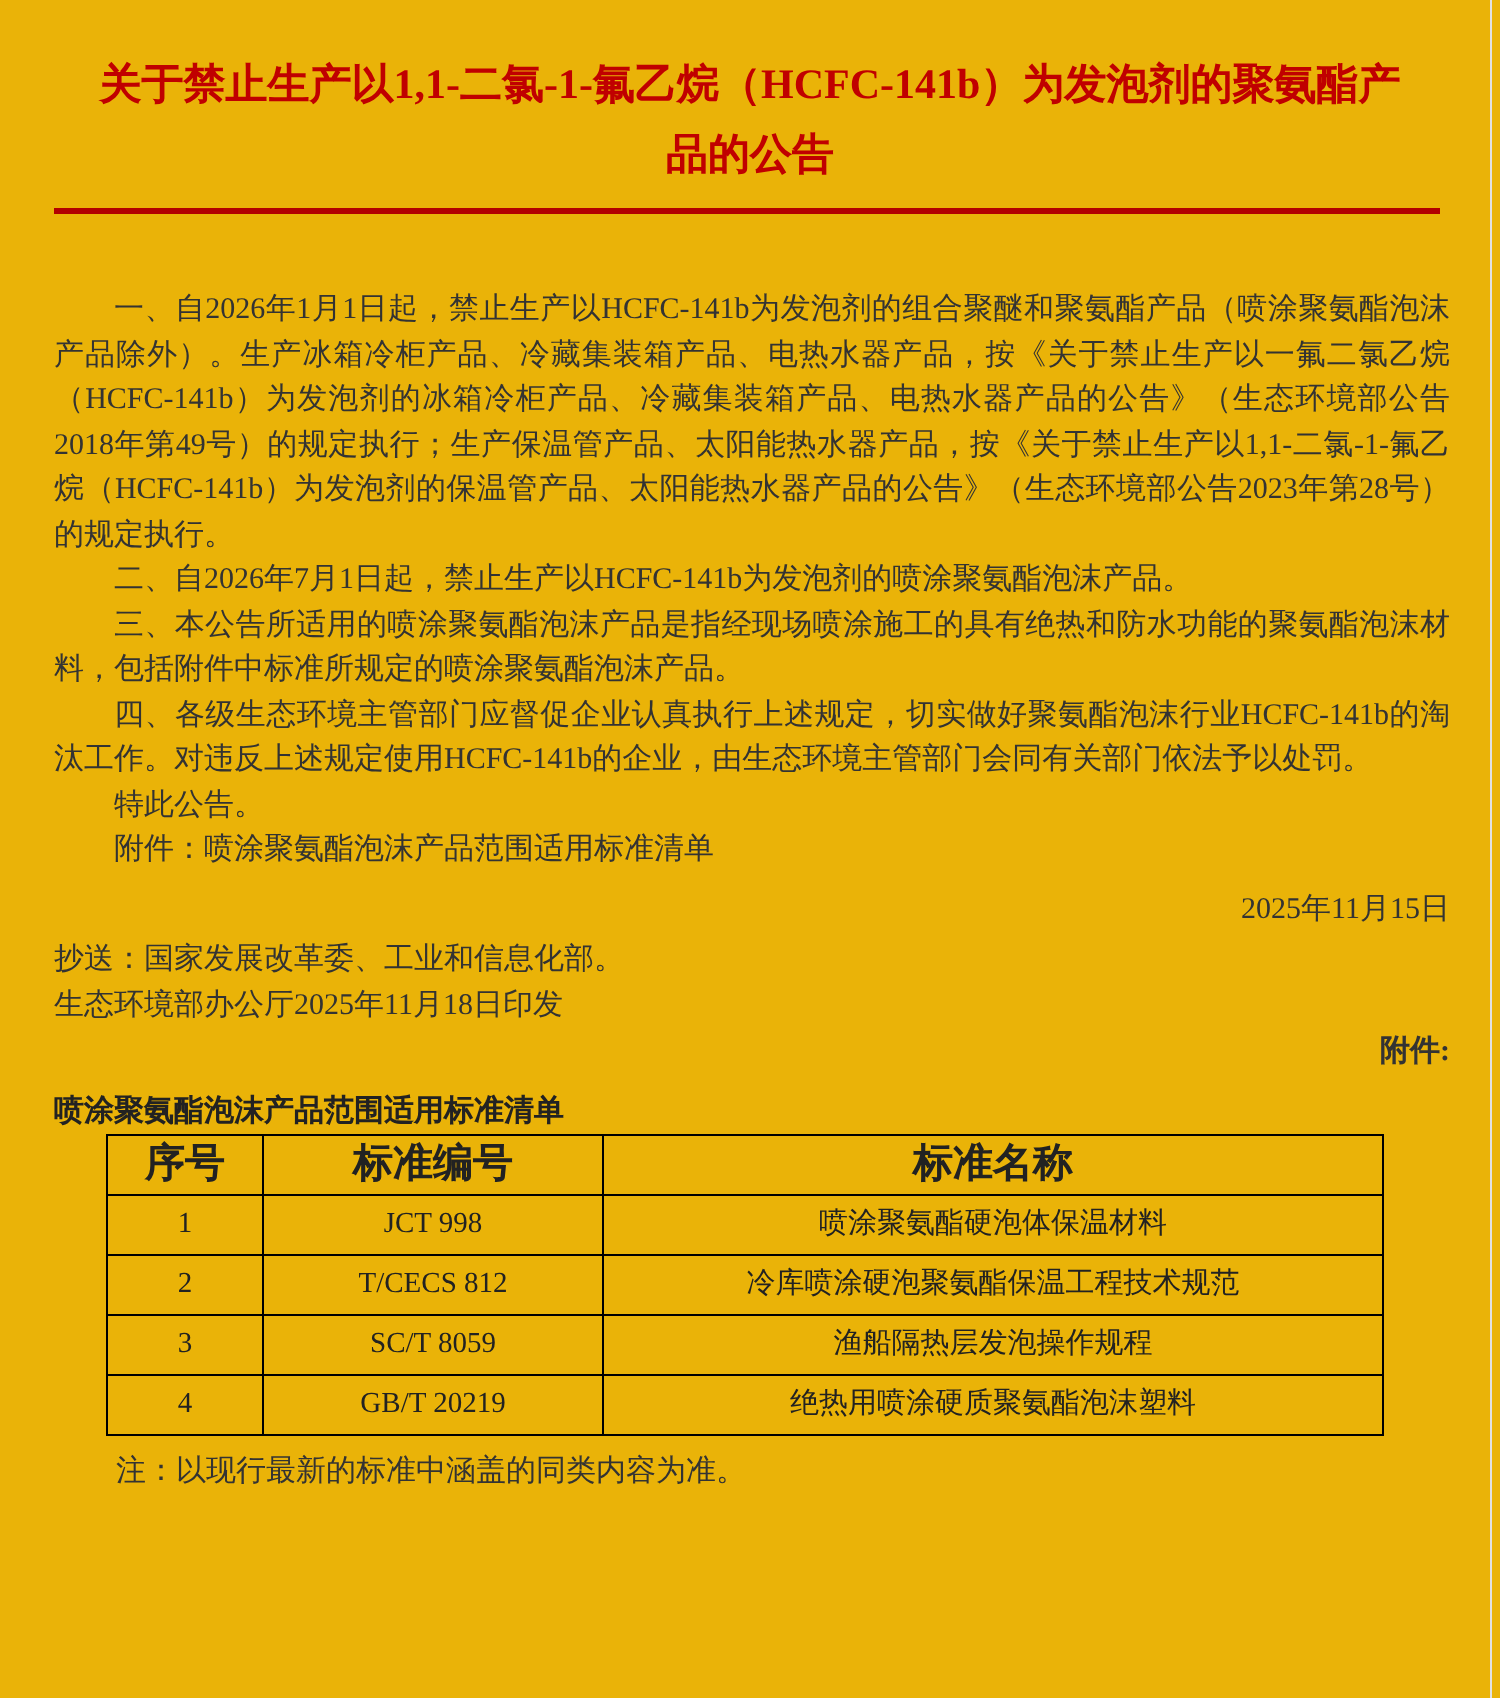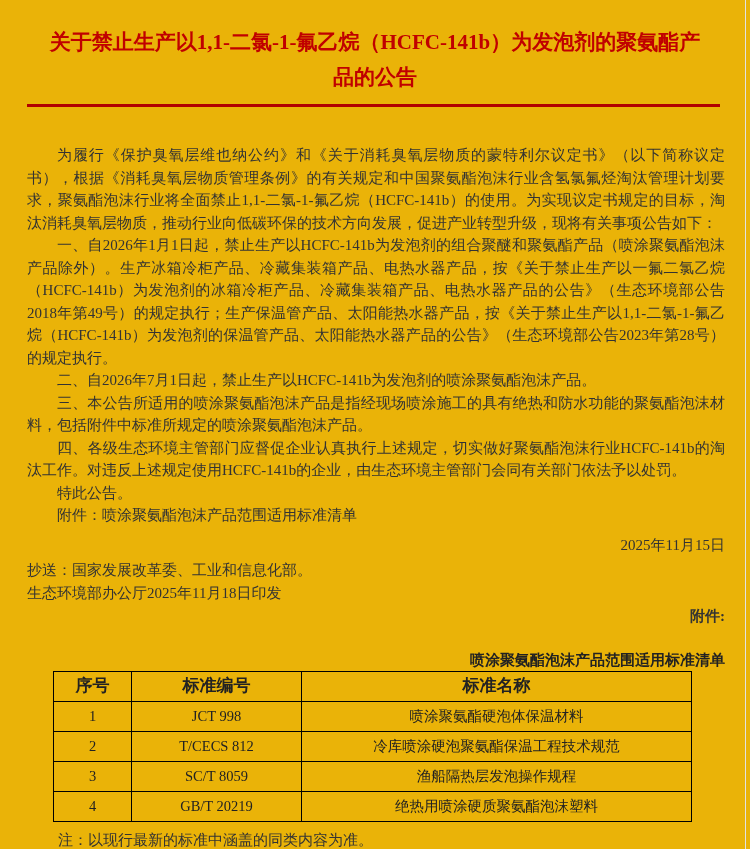--- a/index.html
+++ b/index.html
@@ -103,7 +103,6 @@
   <div class="red-rule"></div>
 
   <div class="doc-body">
-    <p>为履行《保护臭氧层维也纳公约》和《关于消耗臭氧层物质的蒙特利尔议定书》（以下简称议定书），根据《消耗臭氧层物质管理条例》的有关规定和中国聚氨酯泡沫行业含氢氯氟烃淘汰管理计划要求，聚氨酯泡沫行业将全面禁止1,1-二氯-1-氟乙烷（HCFC-141b）的使用。为实现议定书规定的目标，淘汰消耗臭氧层物质，推动行业向低碳环保的技术方向发展，促进产业转型升级，现将有关事项公告如下：</p>
     <p>一、自2026年1月1日起，禁止生产以HCFC-141b为发泡剂的组合聚醚和聚氨酯产品（喷涂聚氨酯泡沫产品除外）。生产冰箱冷柜产品、冷藏集装箱产品、电热水器产品，按《关于禁止生产以一氟二氯乙烷（HCFC-141b）为发泡剂的冰箱冷柜产品、冷藏集装箱产品、电热水器产品的公告》（生态环境部公告2018年第49号）的规定执行；生产保温管产品、太阳能热水器产品，按《关于禁止生产以1,1-二氯-1-氟乙烷（HCFC-141b）为发泡剂的保温管产品、太阳能热水器产品的公告》（生态环境部公告2023年第28号）的规定执行。</p>
     <p>二、自2026年7月1日起，禁止生产以HCFC-141b为发泡剂的喷涂聚氨酯泡沫产品。</p>
     <p>三、本公告所适用的喷涂聚氨酯泡沫产品是指经现场喷涂施工的具有绝热和防水功能的聚氨酯泡沫材料，包括附件中标准所规定的喷涂聚氨酯泡沫产品。</p>

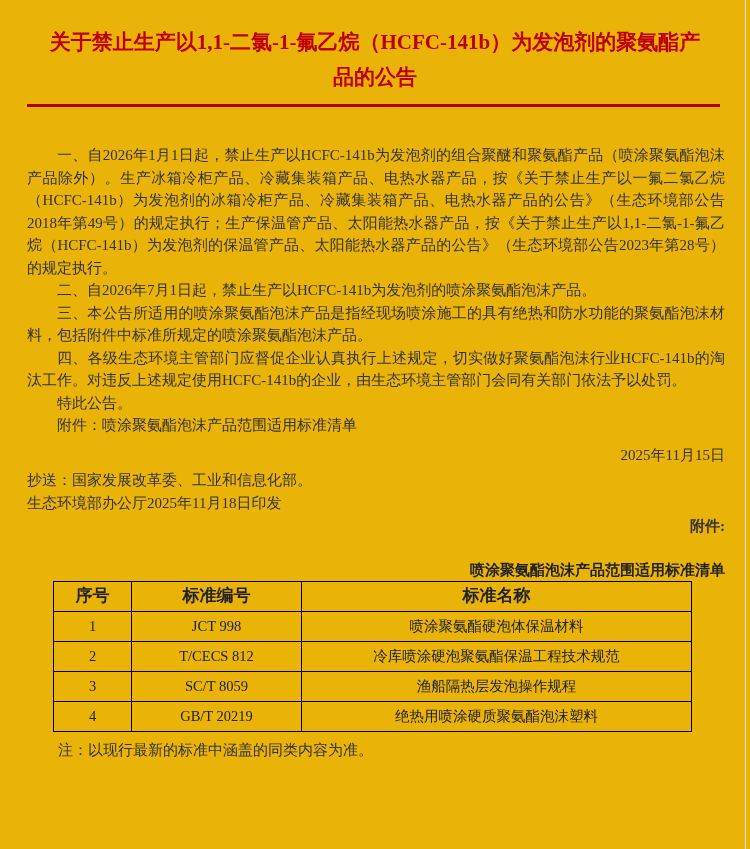--- a/index.html
+++ b/index.html
@@ -55,8 +55,8 @@
   .meta-line.bold { font-weight: bold; text-align: right; }
 
   .table-title {
-    margin-top: 22px;
-    text-align: right;
+    margin-top: 8px;
+    text-align: left;
     font-weight: bold;
     font-size: 15px;
     line-height: 20px;

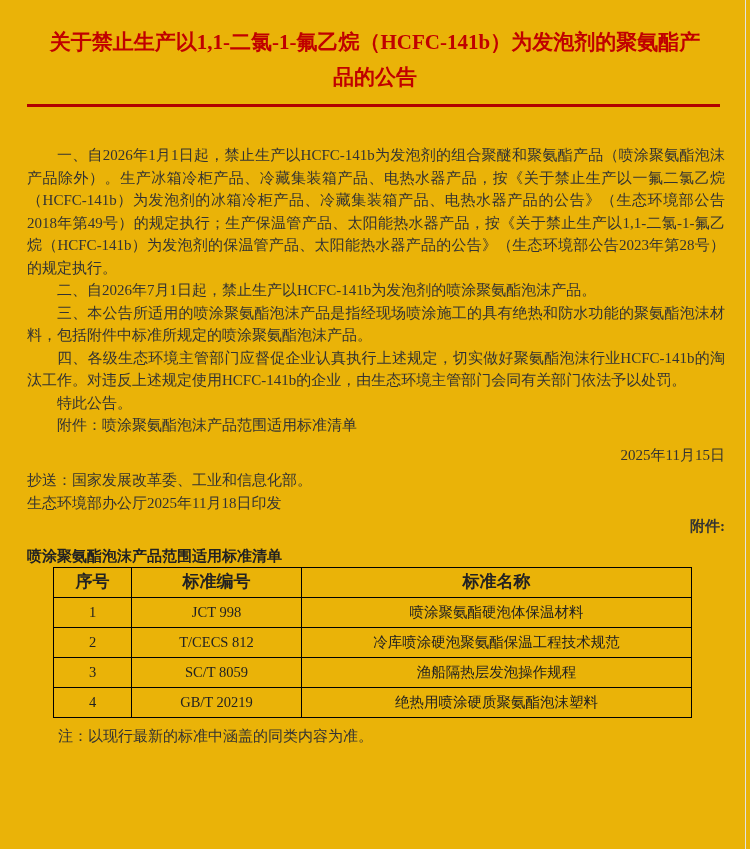--- a/index.html
+++ b/index.html
@@ -79,7 +79,7 @@
     padding: 0 4px;
     text-indent: 0;
   }
-  table.std-table th { font-weight: bold; font-size: 17px; }
+  table.std-table th { font-weight: bold; font-size: 20px; }
   .col-index { width: 78px; }
   .col-code  { width: 170px; }
   .col-name  { width: 390px; }

